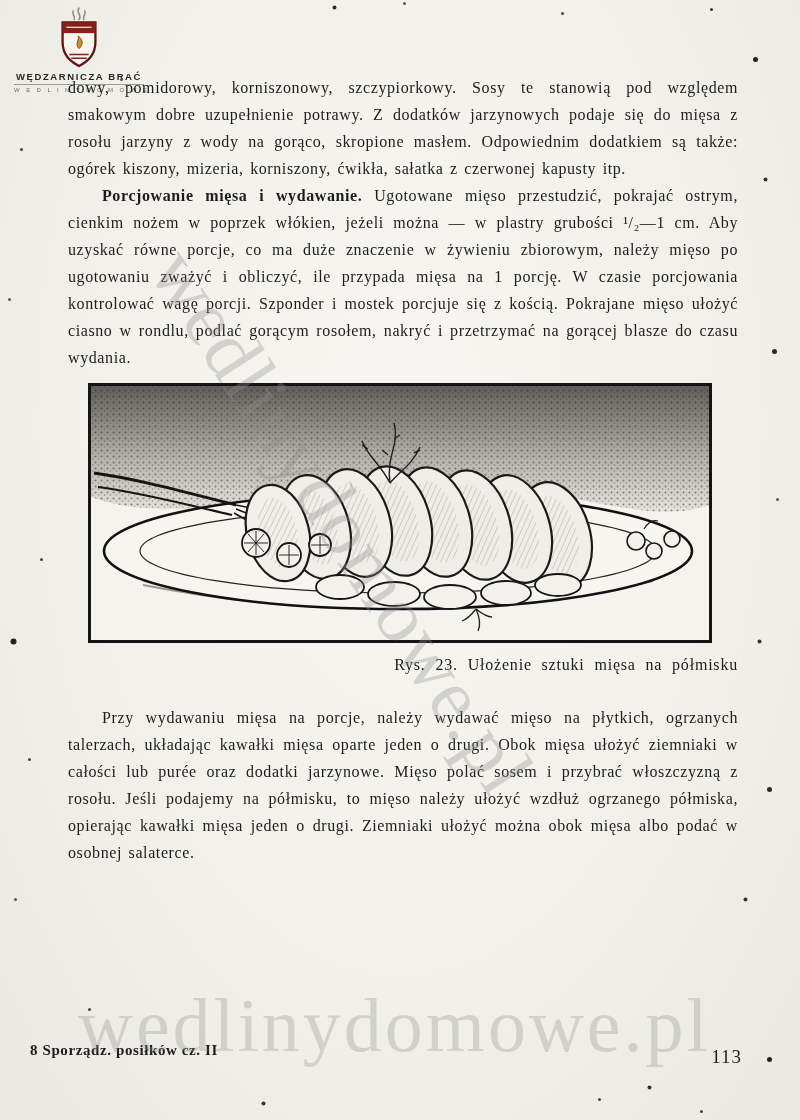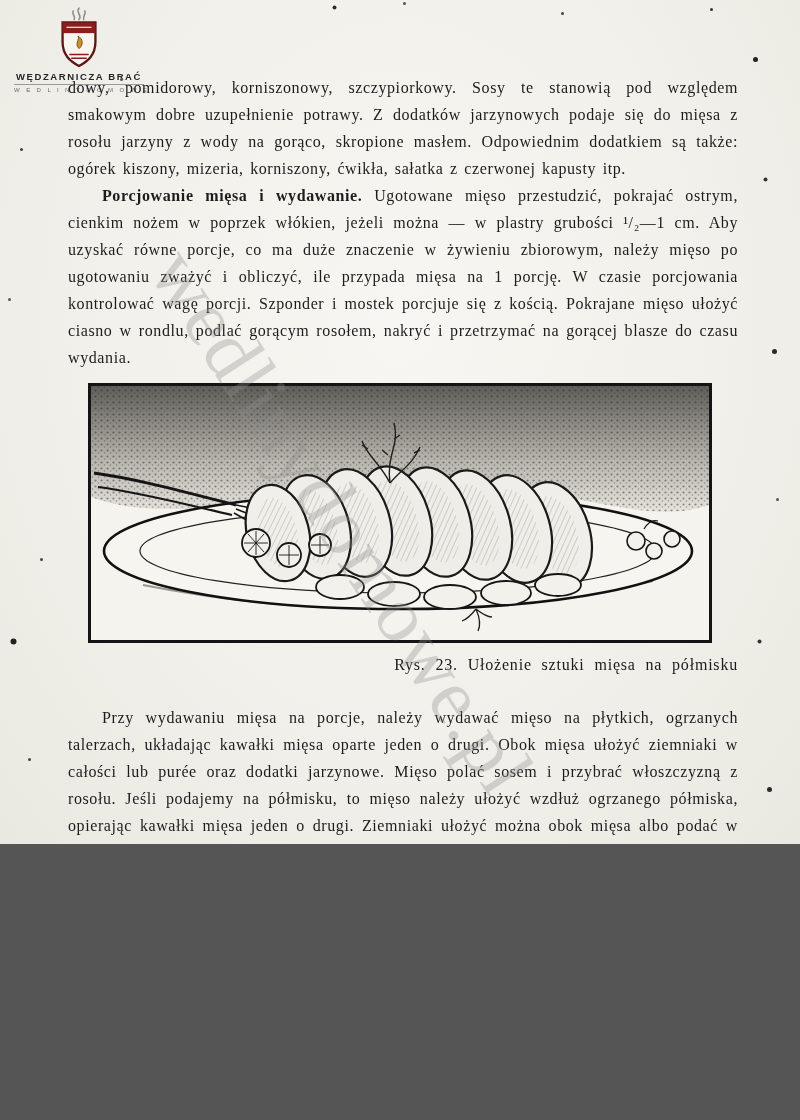--- a/index.html
+++ b/index.html
@@ -6,7 +6,7 @@
   body{background:#555;}
   .page{
     position:relative;
-    width:800px;height:844px;
+    width:800px;height:1120px;
     margin:0 auto;
     background:
       radial-gradient(ellipse at 50% 38%, #f7f6f2 0%, #f1f0ea 55%, #e9e8e1 100%);

